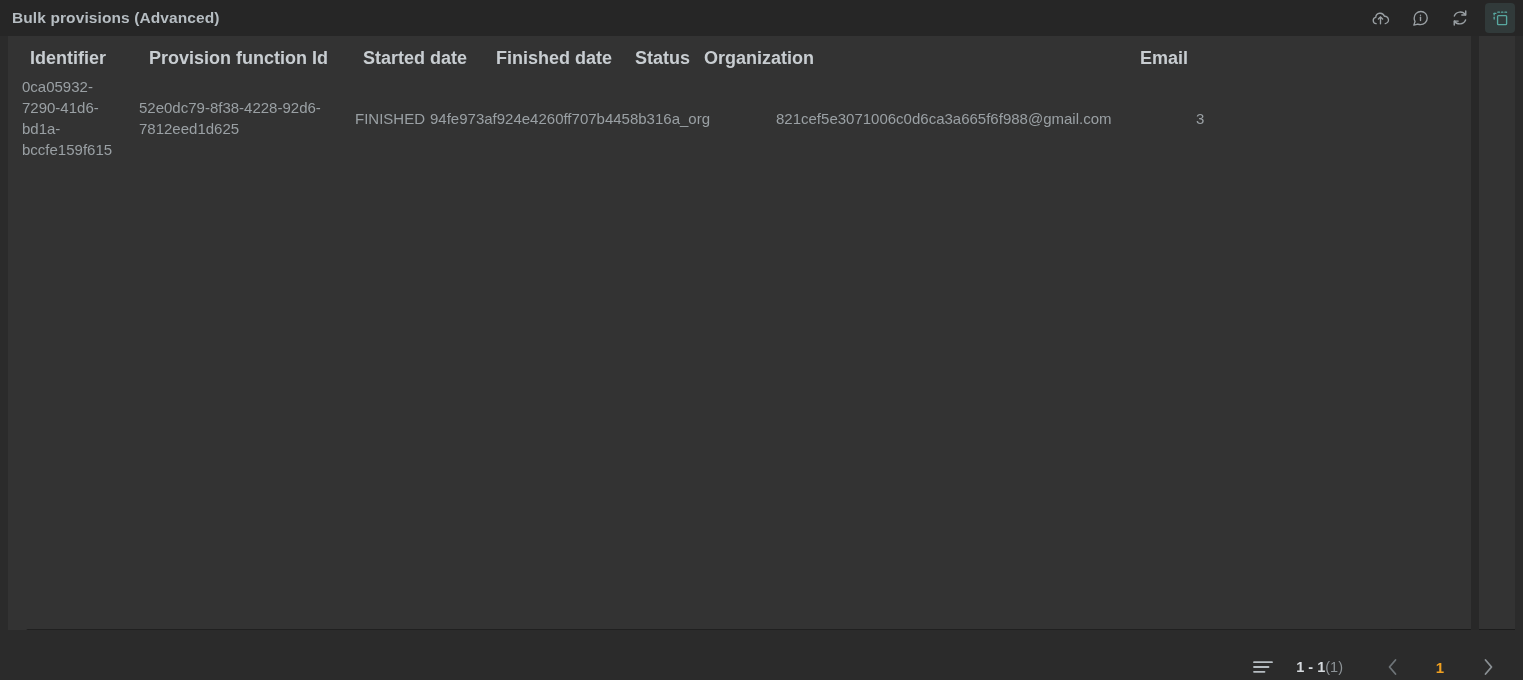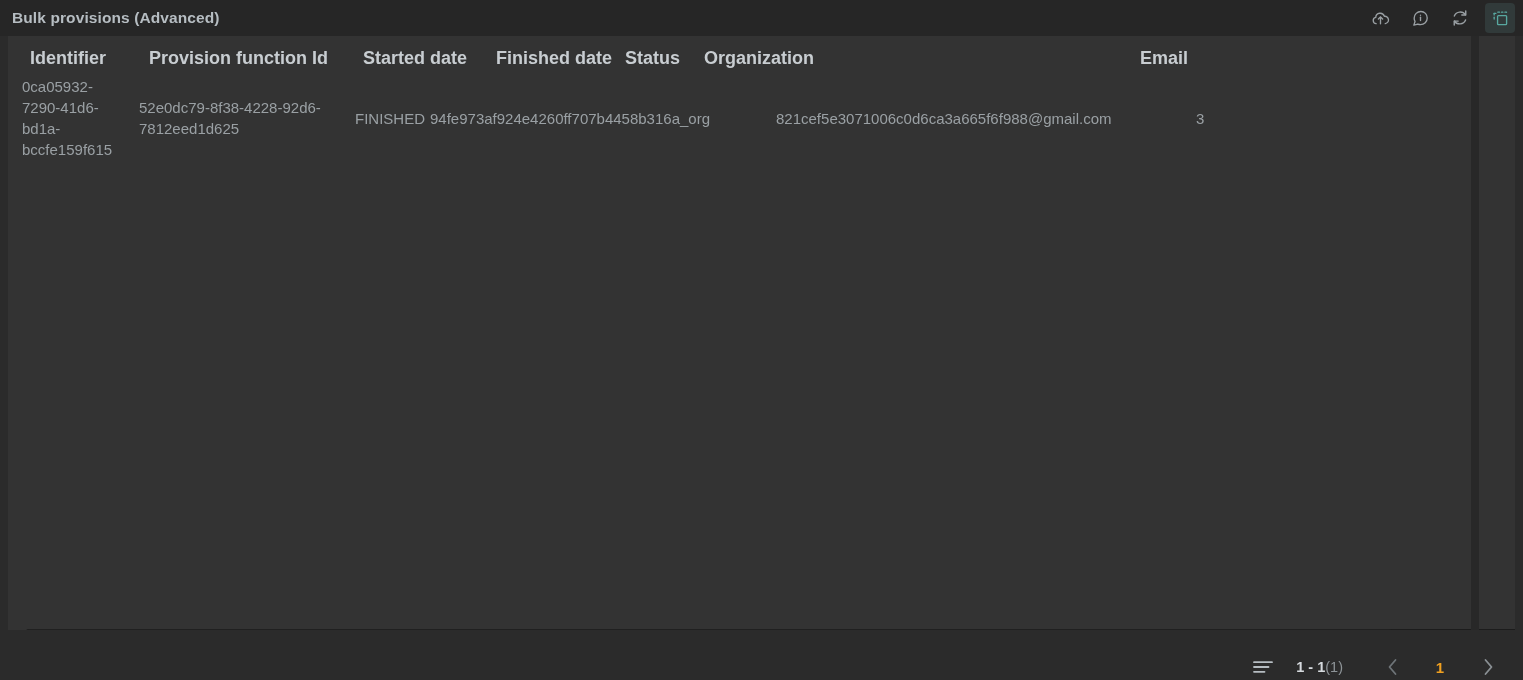--- a/index.html
+++ b/index.html
@@ -121,7 +121,7 @@
   .grid-head .c-org        { padding-left: 14px; }
   .grid-head .c-email      { padding-left: 104px; }
 
-  .grid-head .c-status { text-align: center; }
+  .grid-head .c-status { text-align: right; }
 
   .cell-nowrap { white-space: nowrap; }
 

